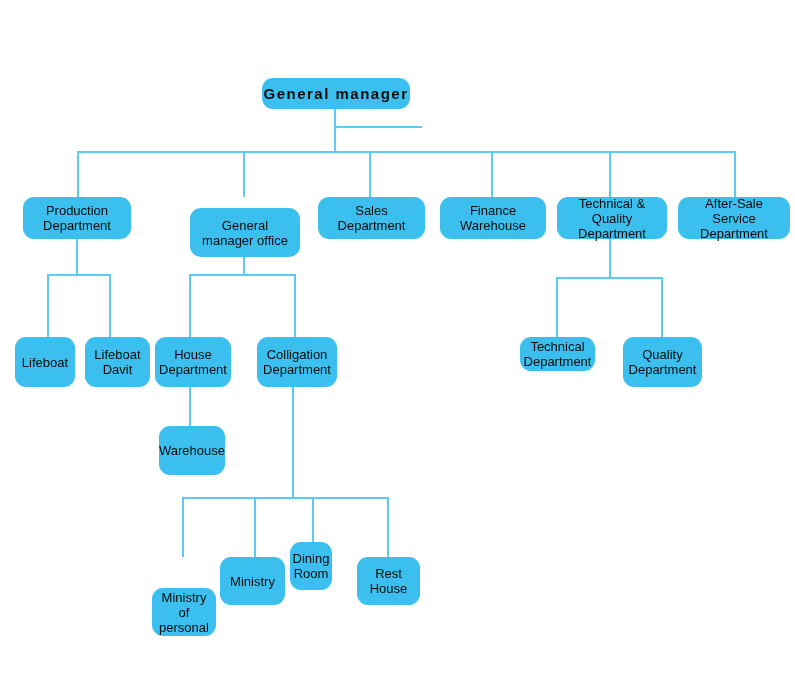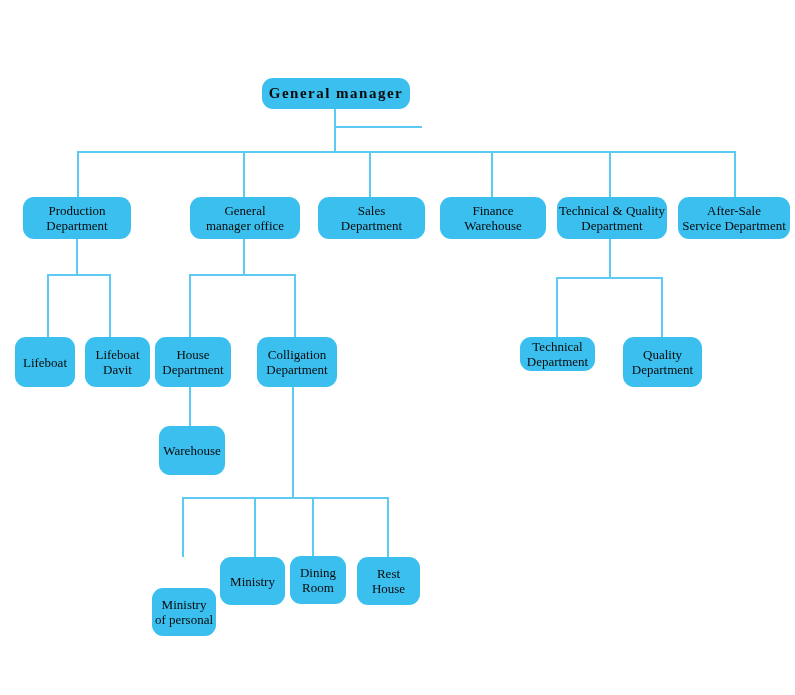--- a/index.html
+++ b/index.html
@@ -13,7 +13,7 @@
     position:relative;
     width:795px;height:695px;
     background:var(--bg);
-    font-family:Liberation Serif, serif;
+    font-family:Liberation Sans, sans-serif;
     overflow:hidden;
   }
   .node{

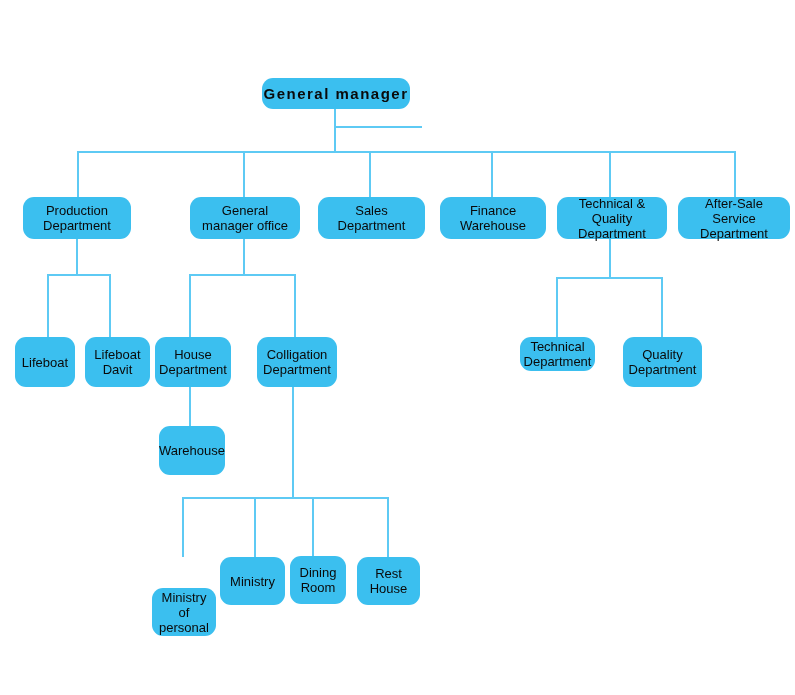--- a/index.html
+++ b/index.html
@@ -80,7 +80,7 @@
   <div class="node" style="left:23px;top:197px;width:108px;height:42px">Production
 Department</div>
 
-  <div class="node" style="left:190px;top:197px;width:110px;height:42px">General
+  <div class="node" style="left:190px;top:208px;width:110px;height:49px">General
 manager office</div>
 
   <div class="node" style="left:318px;top:197px;width:107px;height:42px">Sales

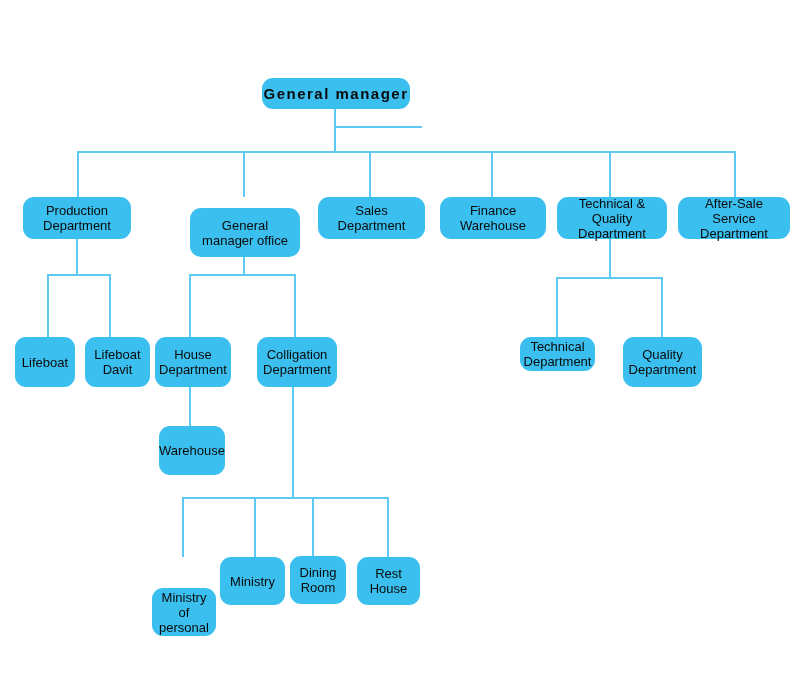--- a/index.html
+++ b/index.html
@@ -119,7 +119,7 @@
 
   <div class="node" style="left:220px;top:557px;width:65px;height:48px">Ministry</div>
 
-  <div class="node" style="left:290px;top:556px;width:56px;height:48px">Dining
+  <div class="node" style="left:290px;top:542px;width:42px;height:48px">Dining
 Room</div>
 
   <div class="node" style="left:357px;top:557px;width:63px;height:48px">Rest

